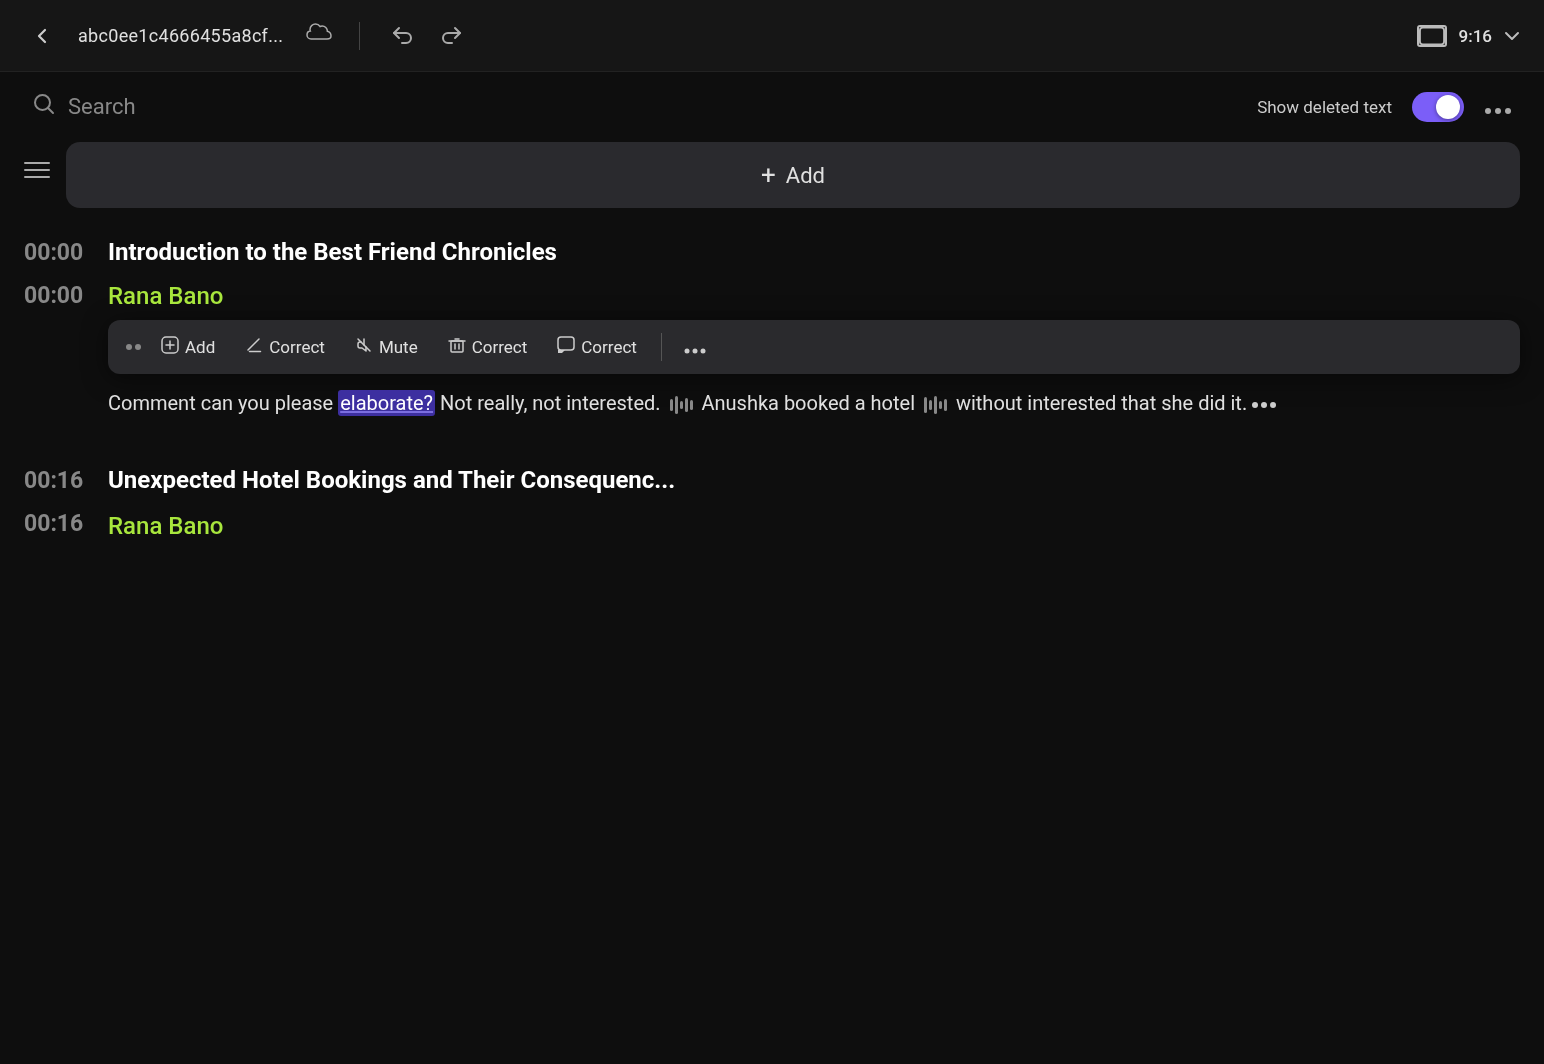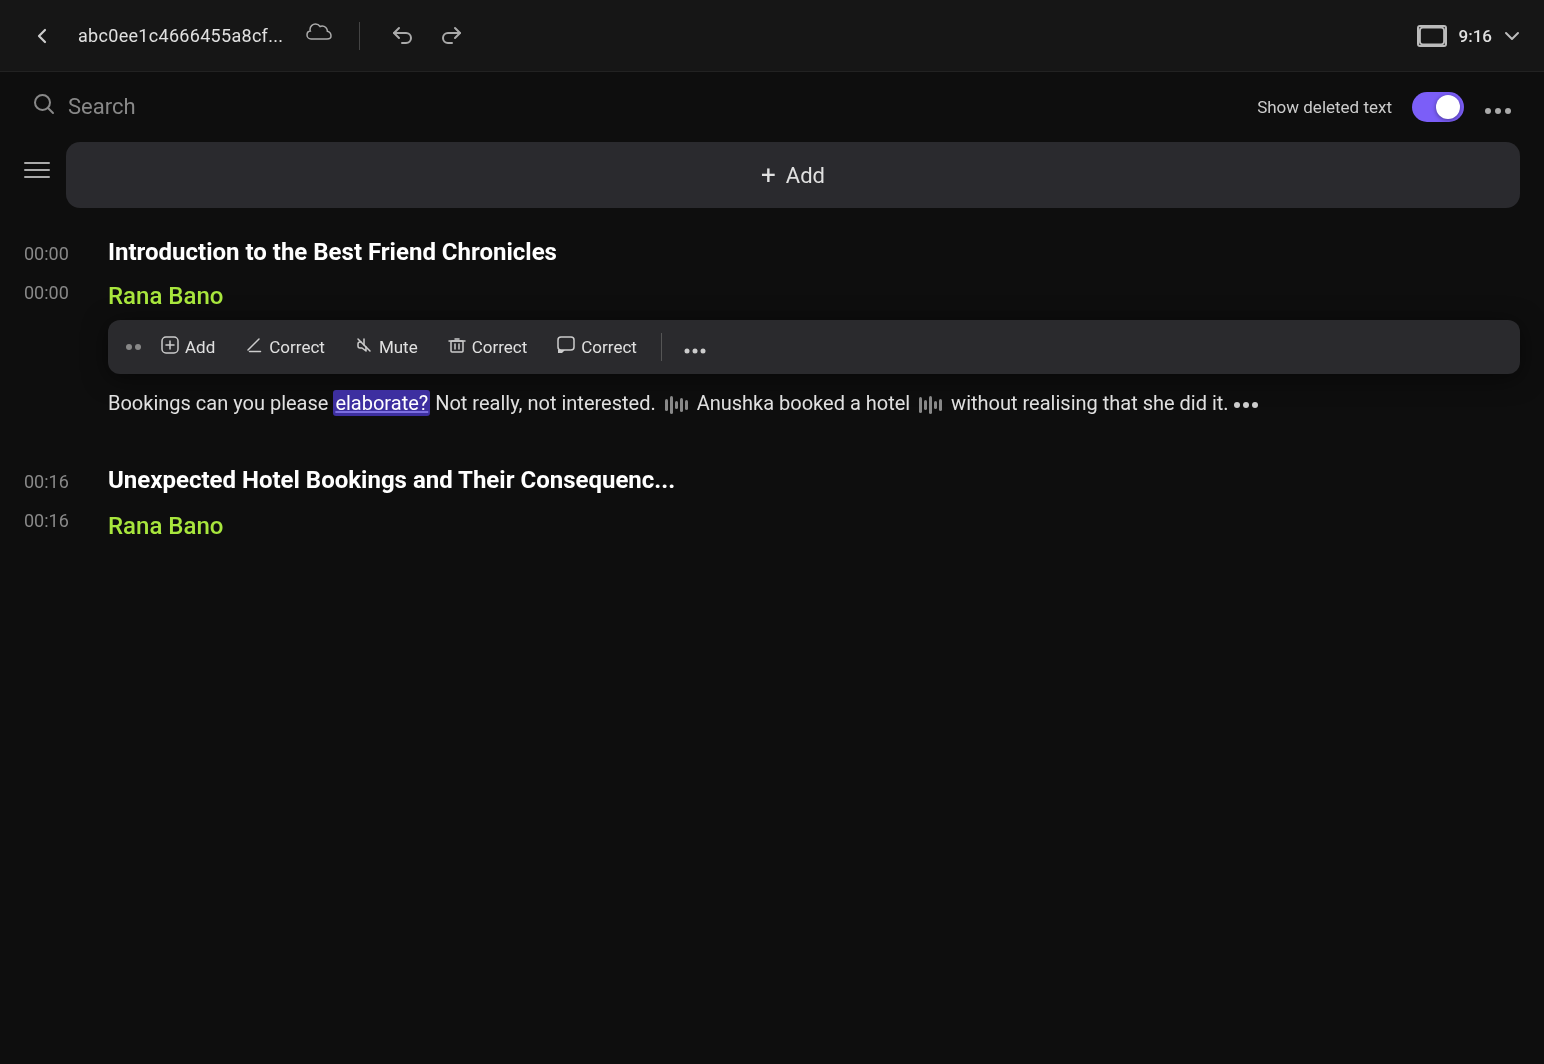--- a/index.html
+++ b/index.html
@@ -189,10 +189,10 @@
       padding: 18px 0 8px 0;
     }
     .timestamp {
-      font-size: 18px;
+      font-size: 23px;
       color: #888;
       min-width: 60px;
-      font-weight: 400;
+      font-weight: 700;
     }
     .section-title {
       font-size: 24px;

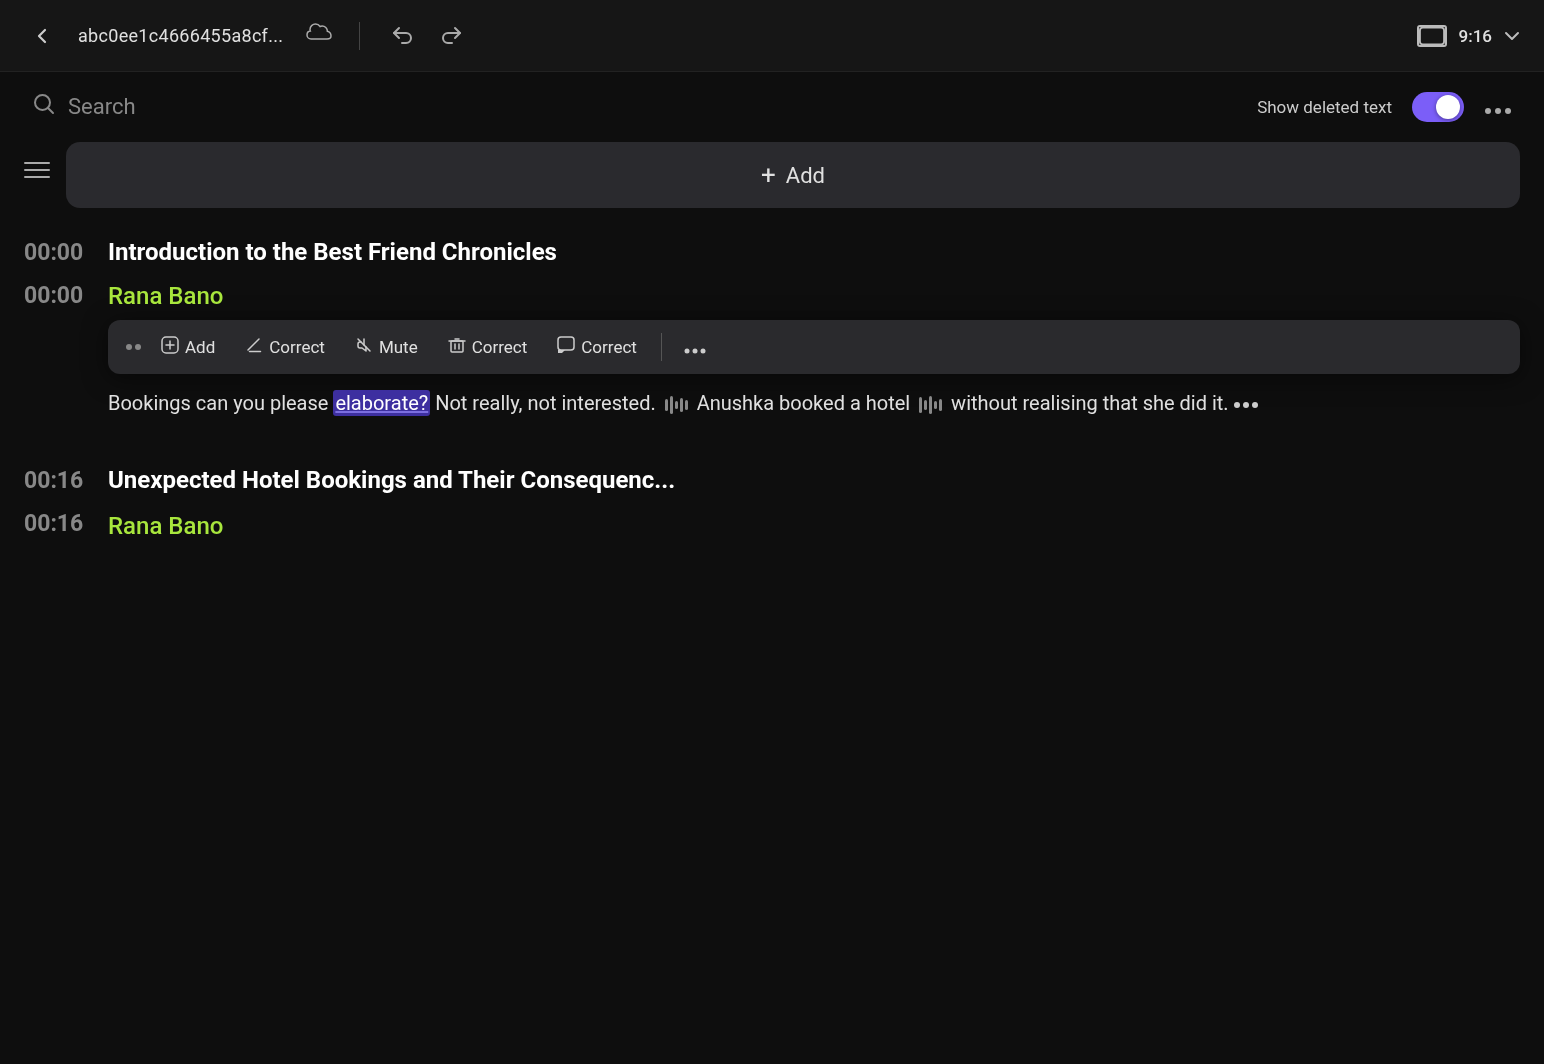--- a/index.html
+++ b/index.html
@@ -470,7 +470,7 @@
 
       
       <div class="transcript-text">
-        <span>Bookings can you please </span><span class="word-highlight">elaborate?</span><span> Not really, not interested. </span><span class="audio-wave">
+        <span>Comment can you please </span><span class="word-highlight">elaborate?</span><span> Not really, not interested. </span><span class="audio-wave">
           <span class="wave-bar" style="height:12px;"></span>
           <span class="wave-bar" style="height:18px;"></span>
           <span class="wave-bar" style="height:8px;"></span>

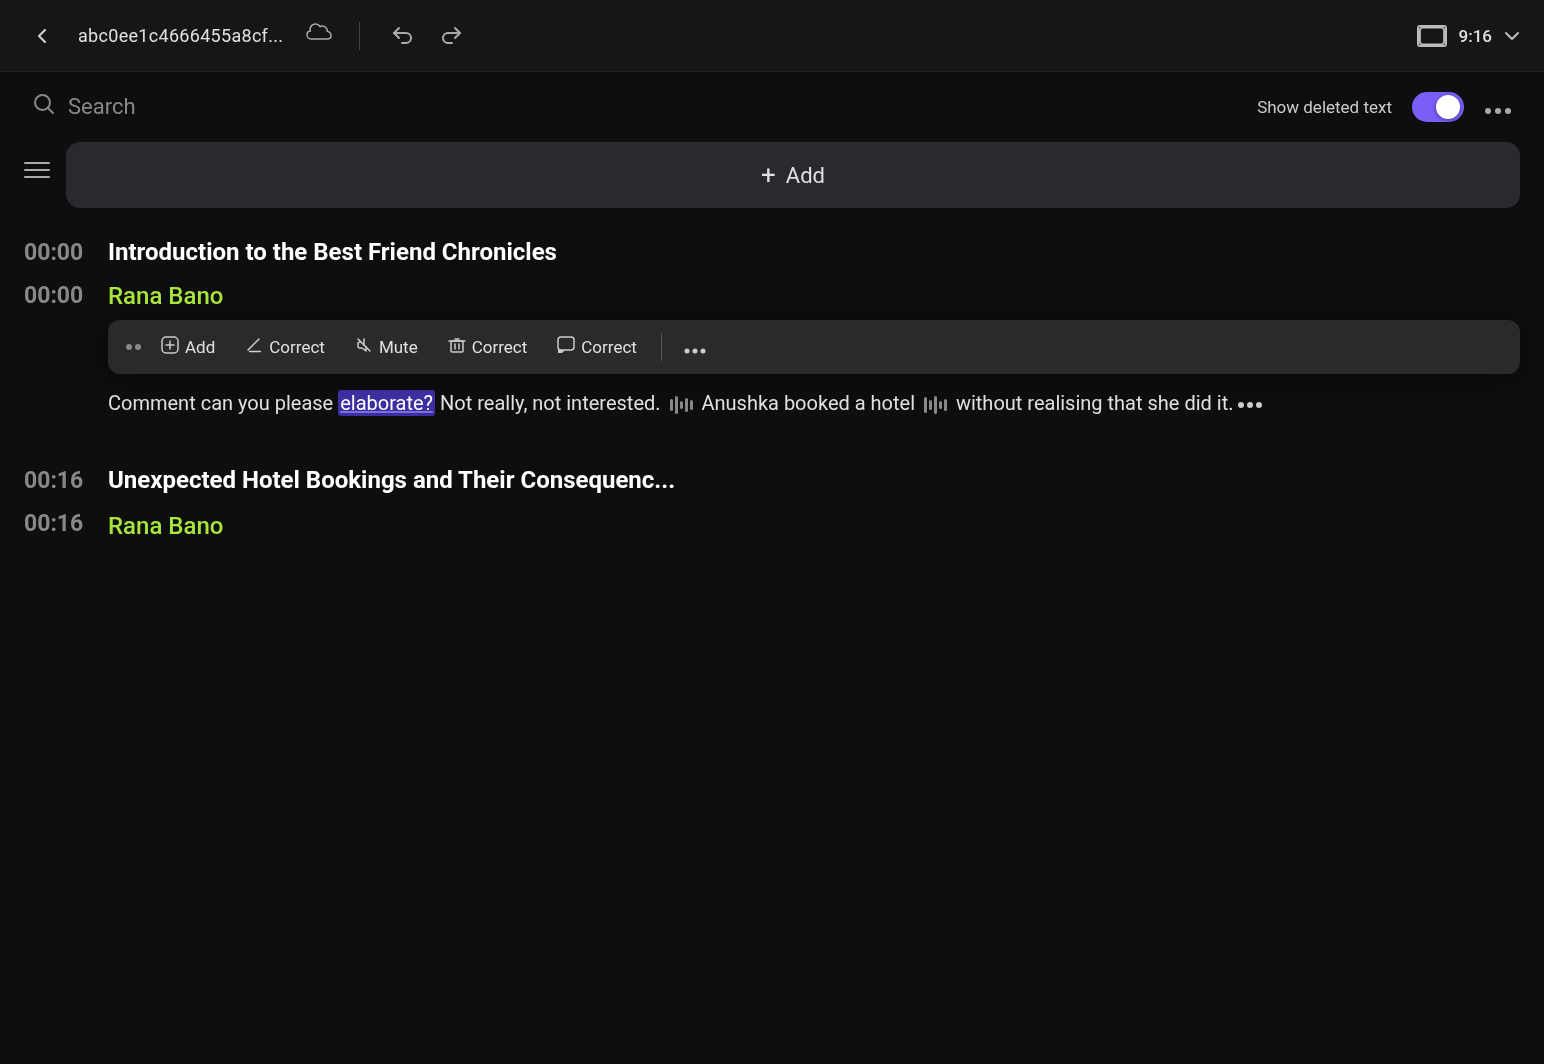--- a/index.html
+++ b/index.html
@@ -482,7 +482,7 @@
           <span class="wave-bar" style="height:18px;"></span>
           <span class="wave-bar" style="height:8px;"></span>
           <span class="wave-bar" style="height:12px;"></span>
-        </span><span> without realising that she did it. </span><span class="dots-inline">
+        </span><span> without interested that she did it. </span><span class="dots-inline">
           <span class="dot" style="background:#ccc;"></span>
           <span class="dot" style="background:#ccc;"></span>
           <span class="dot" style="background:#ccc;"></span>

